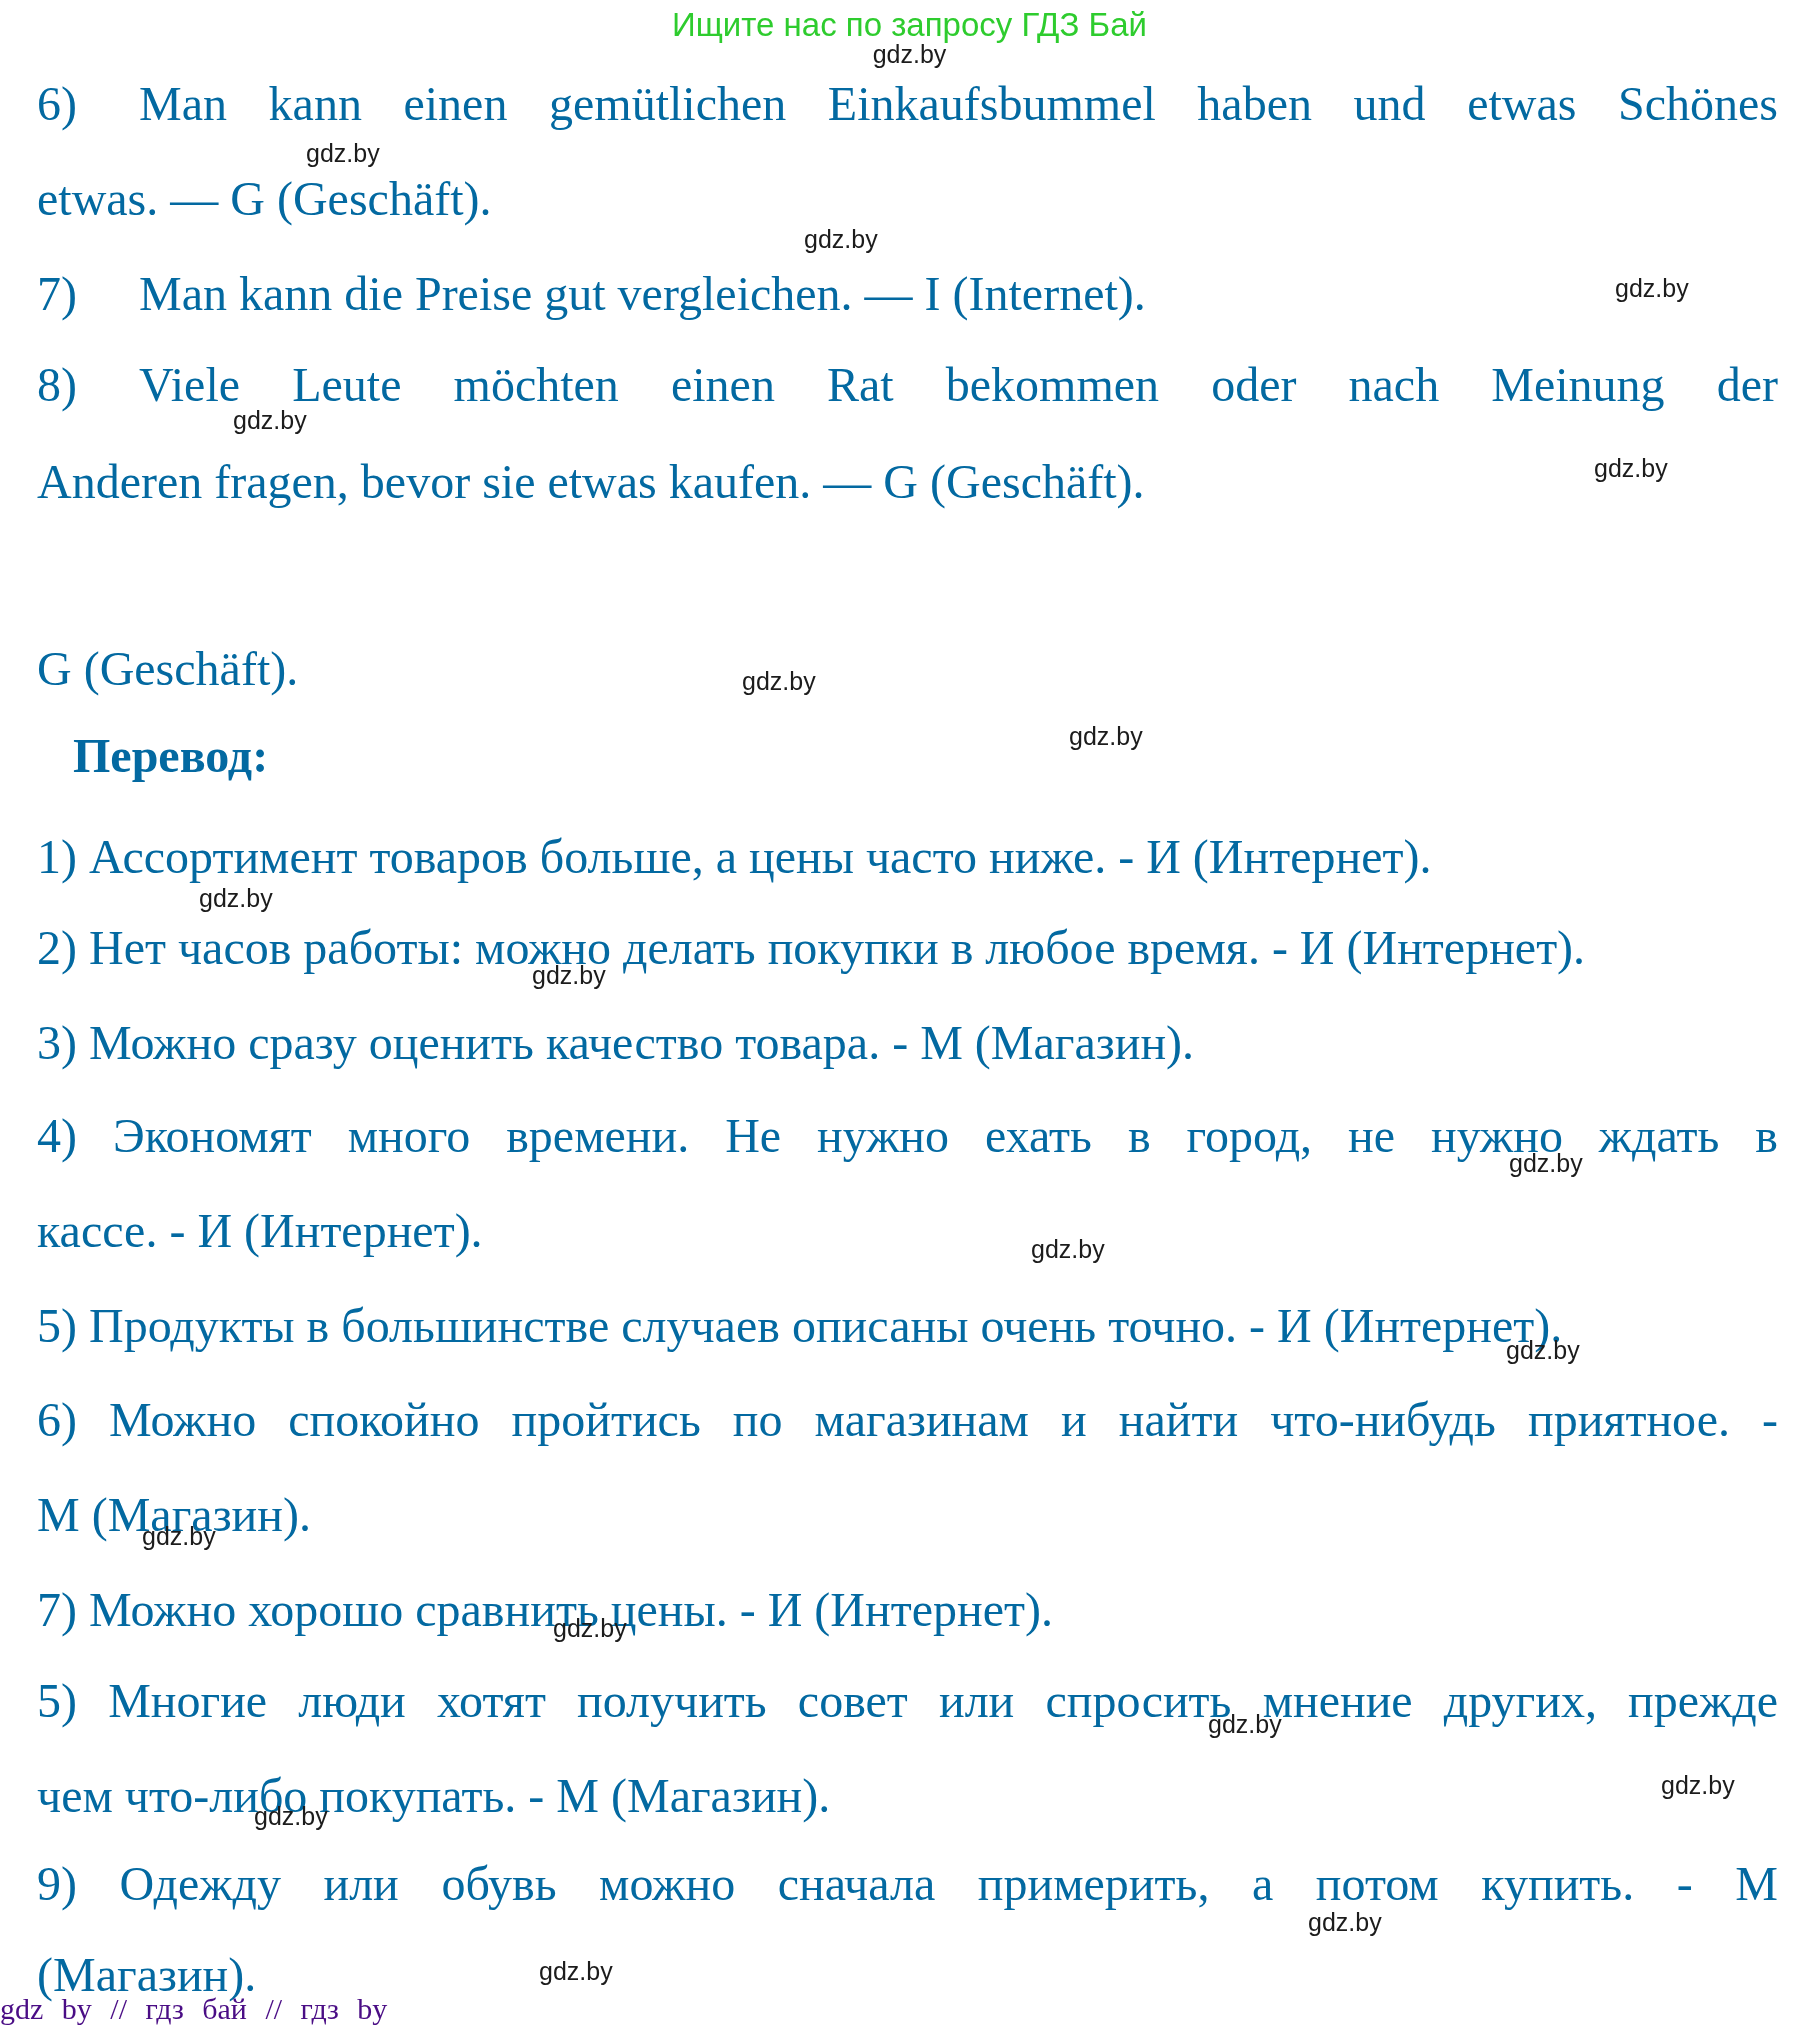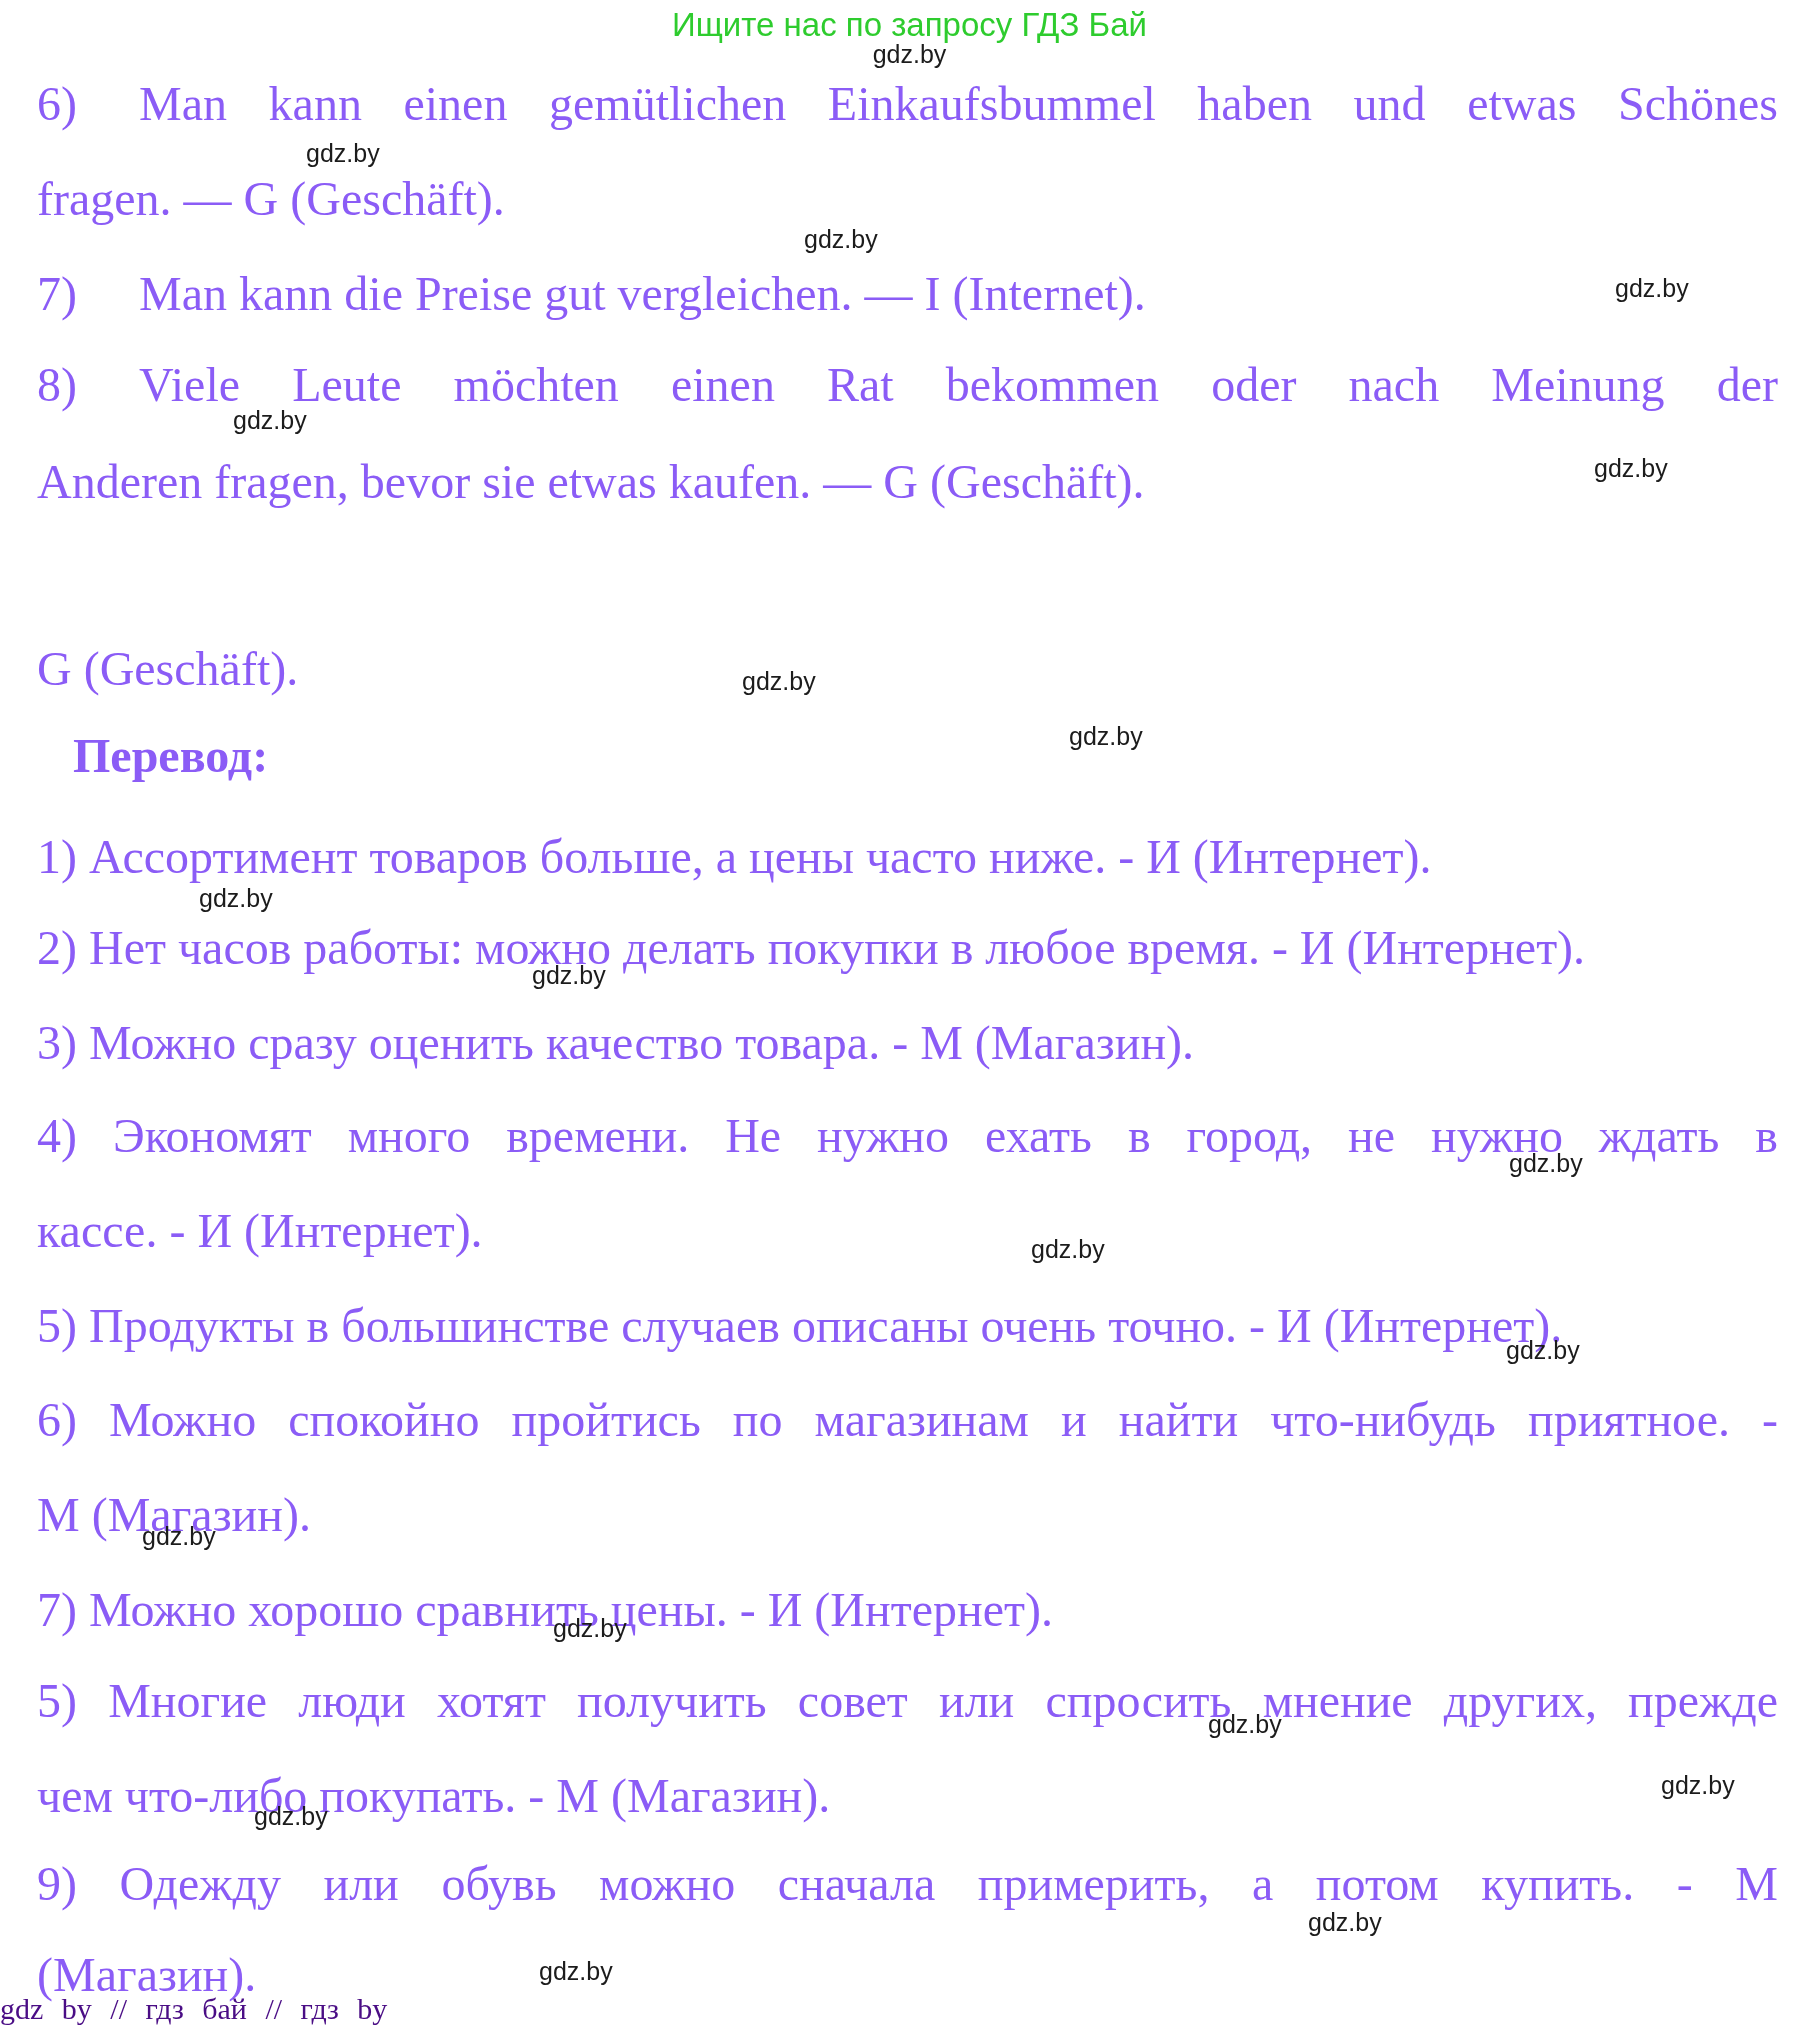--- a/index.html
+++ b/index.html
@@ -25,7 +25,7 @@
     font-family:"Liberation Serif", serif;
     font-size:48px;
     line-height:57px;
-    color:#8b5cf6;
+    color:#0369a1;
     white-space:nowrap;
   }
   .line.justify{

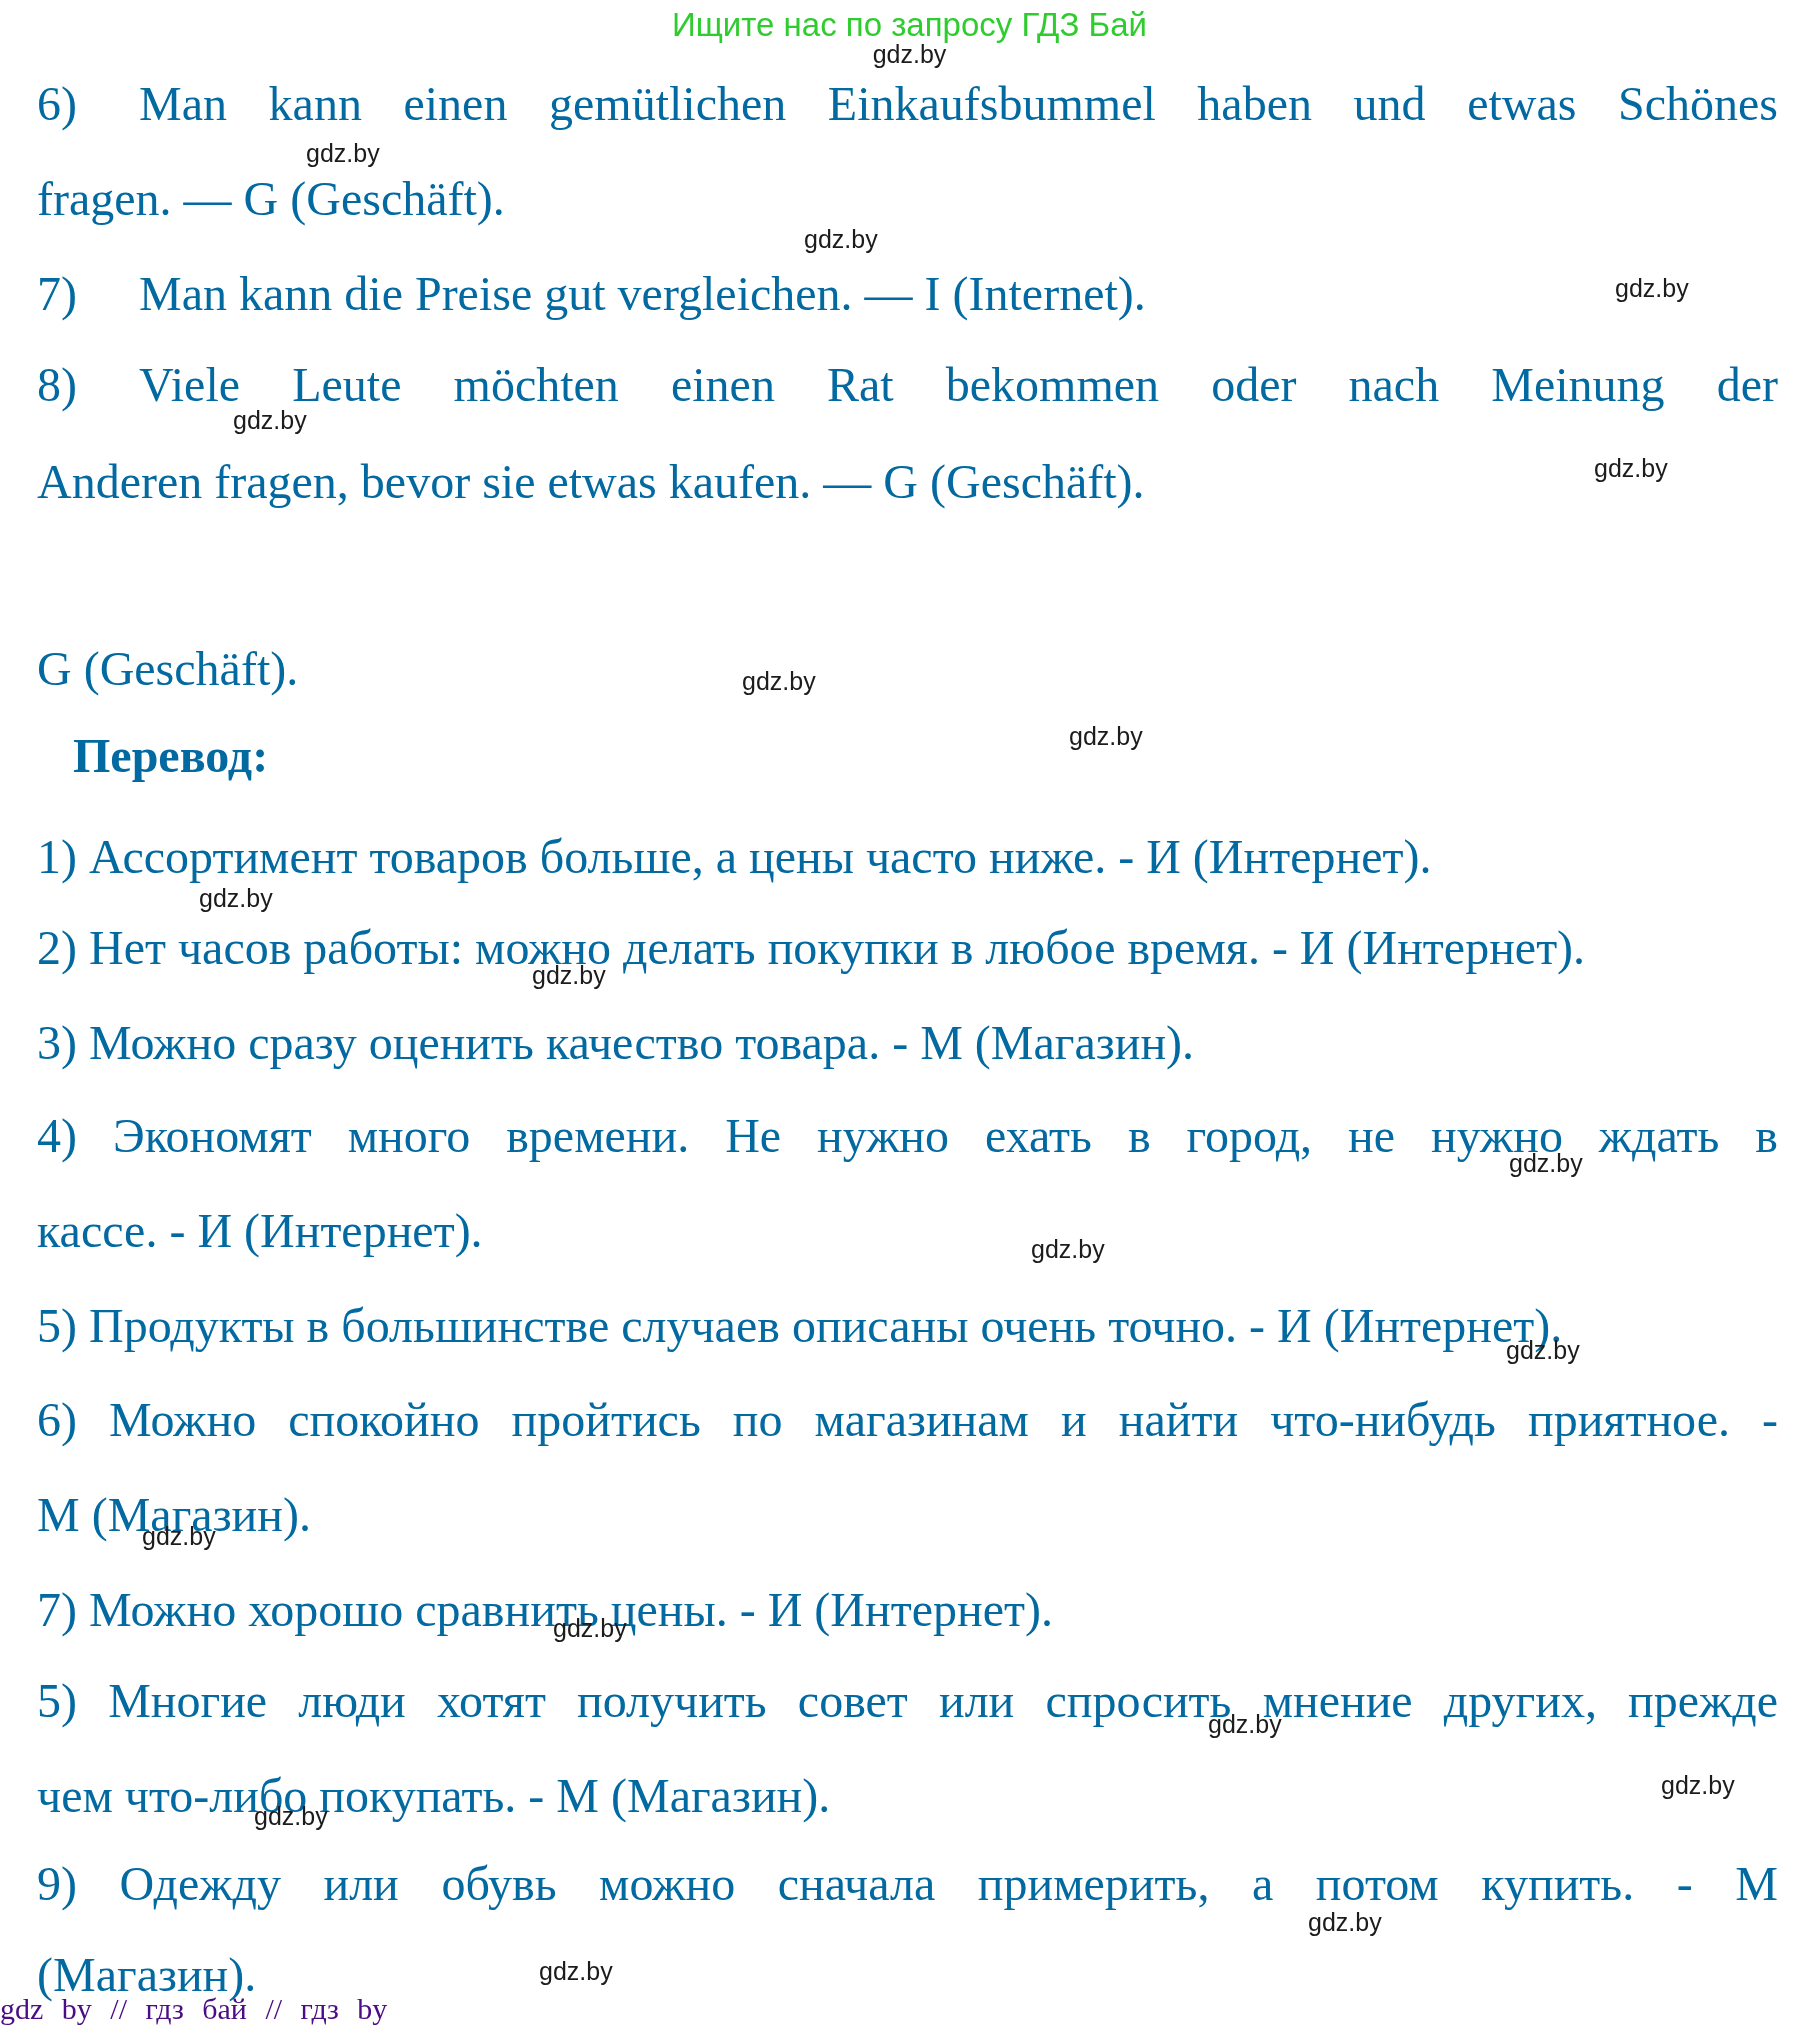--- a/index.html
+++ b/index.html
@@ -70,7 +70,7 @@
   <div class="banner">Ищите нас по запросу ГДЗ Бай</div>
 
   <div class="line justify" style="top:75px"><span class="num">6)</span><span>Man kann einen gemütlichen Einkaufsbummel haben und etwas Schönes</span></div>
-  <div class="line" style="top:170px"><span>fragen. — G (Geschäft).</span></div>
+  <div class="line" style="top:170px"><span>etwas. — G (Geschäft).</span></div>
   <div class="line" style="top:265px"><span class="num">7)</span><span>Man kann die Preise gut vergleichen. — I (Internet).</span></div>
   <div class="line justify" style="top:356px"><span class="num">8)</span><span>Viele Leute möchten einen Rat bekommen oder nach Meinung der</span></div>
   <div class="line" style="top:453px"><span>Anderen fragen, bevor sie etwas kaufen. — G (Geschäft).</span></div>

